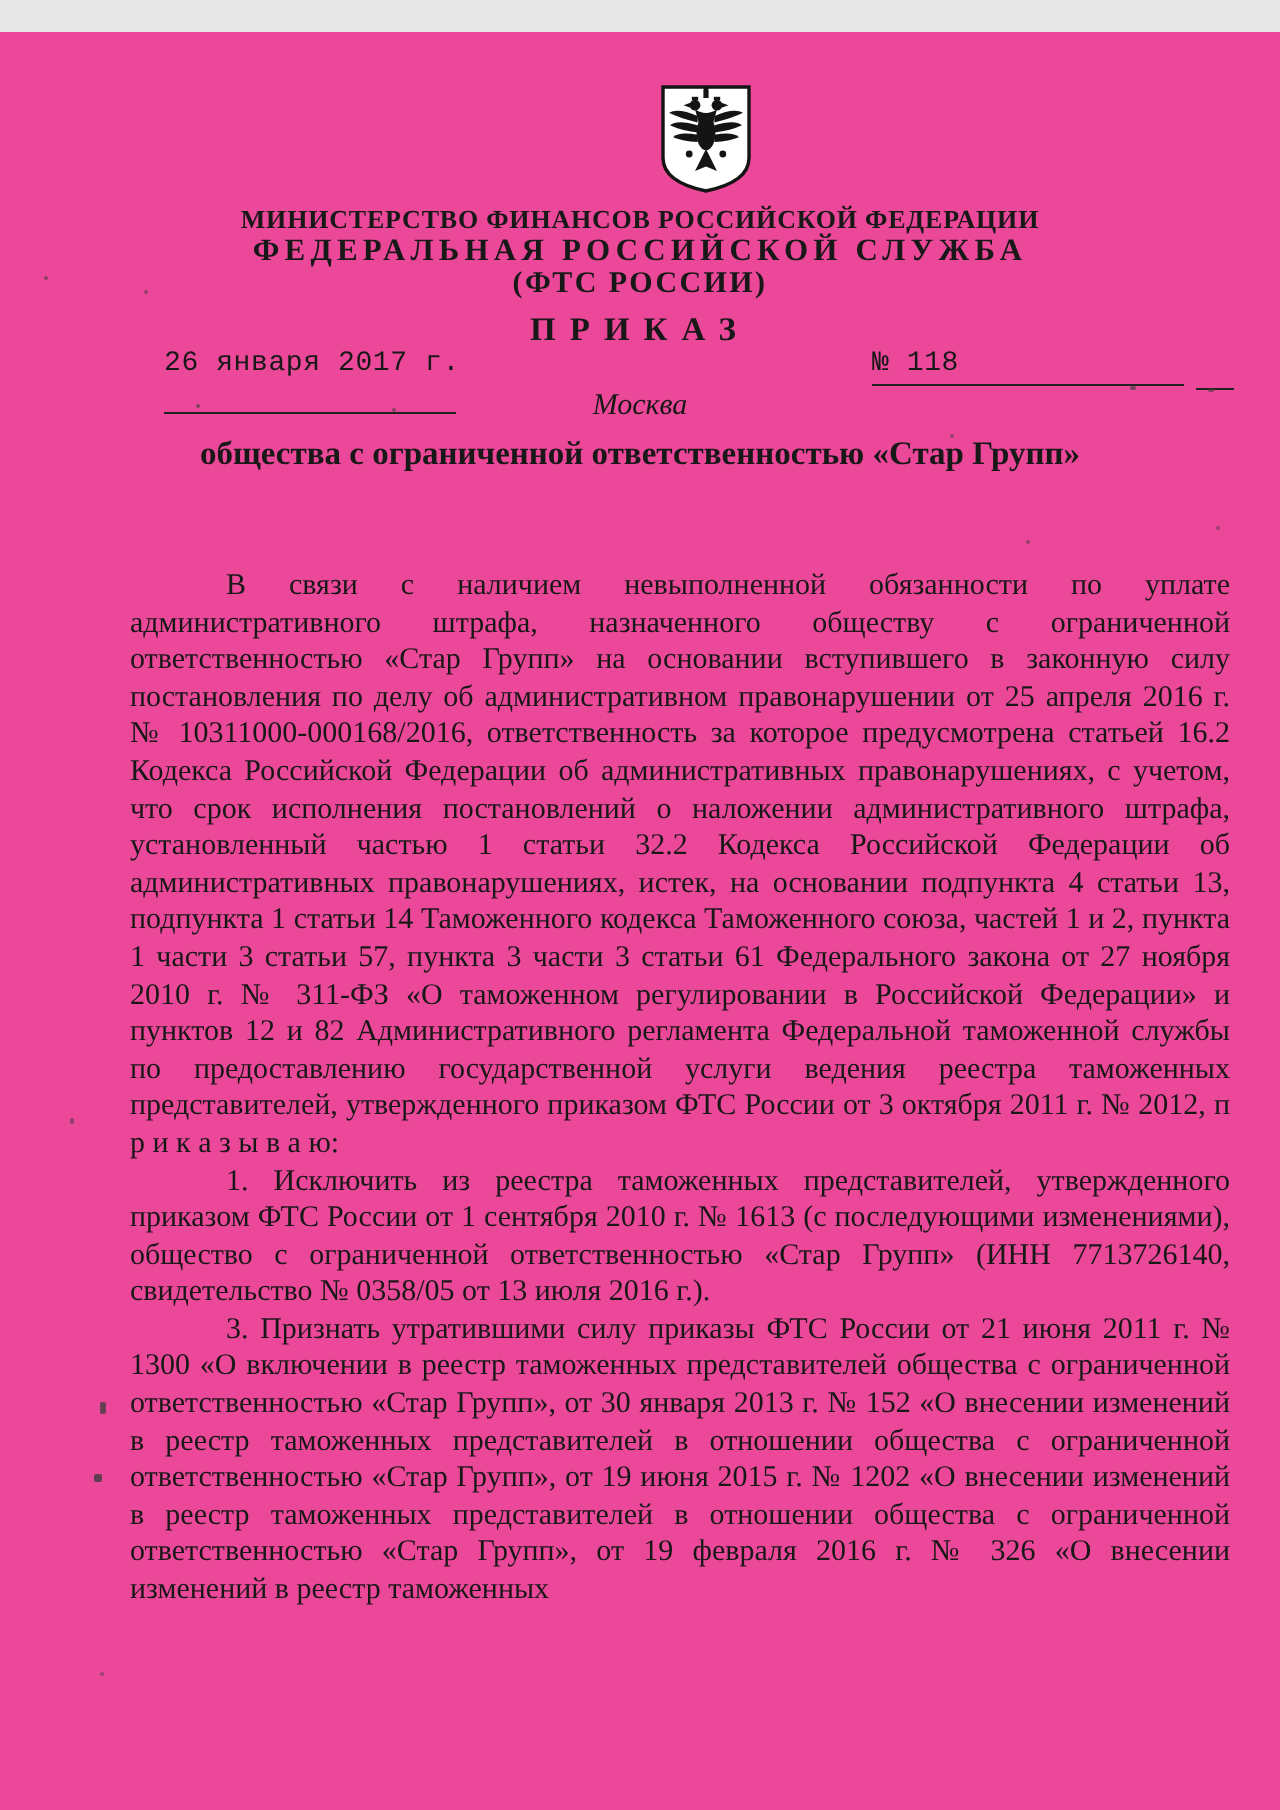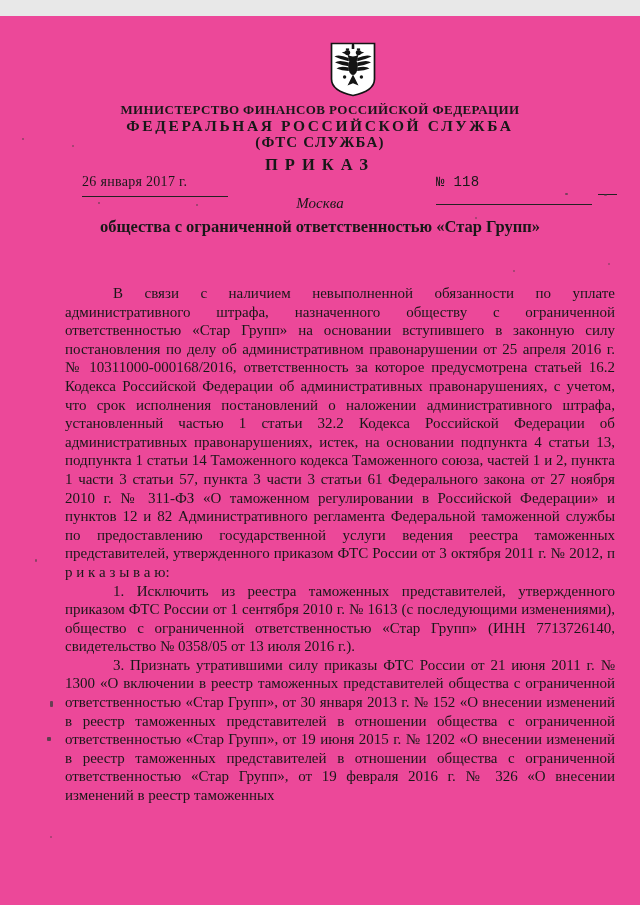--- a/index.html
+++ b/index.html
@@ -100,7 +100,7 @@
 
   <div class="org-ministry">МИНИСТЕРСТВО ФИНАНСОВ РОССИЙСКОЙ ФЕДЕРАЦИИ</div>
   <div class="org-agency">ФЕДЕРАЛЬНАЯ РОССИЙСКОЙ СЛУЖБА</div>
-  <div class="org-short">(ФТС СЛУЖБА)</div>
+  <div class="org-short">(ФТС РОССИИ)</div>
   <div class="doc-type">ПРИКАЗ</div>
 
   <div class="date-field">26 января 2017 г.</div>

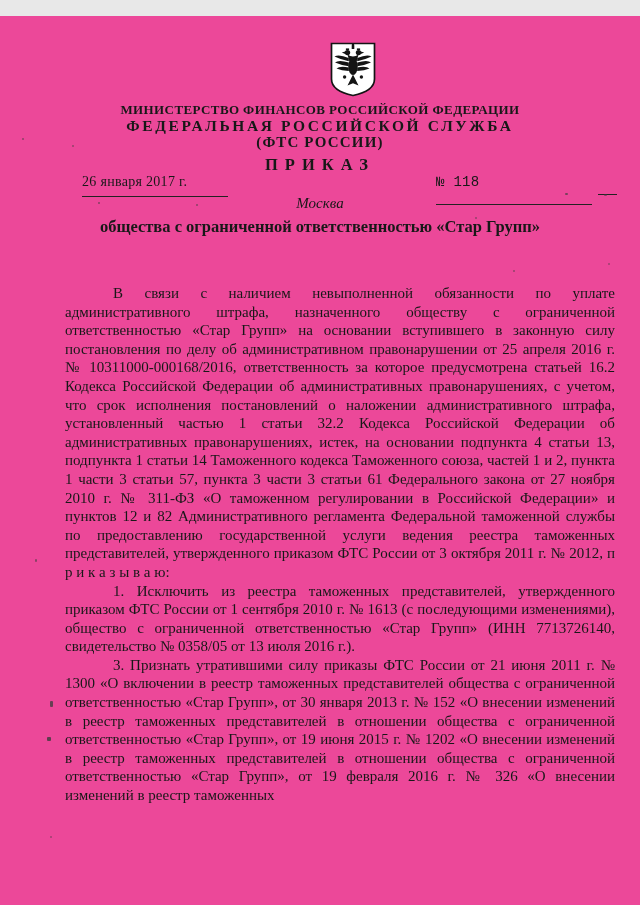--- a/index.html
+++ b/index.html
@@ -33,8 +33,8 @@
   
   .date-field{
     position:absolute;top:158px;left:82px;width:146px;
-    border-bottom:1.6px solid #222;padding-bottom:6px;
-    font-family:Liberation Serif, serif;
+    border-bottom:1.6px solid #222;padding-bottom:16px;
+    font-family:Liberation Mono, monospace;
     font-size:14px;letter-spacing:0.3px;white-space:nowrap;
   }
   .number-field{

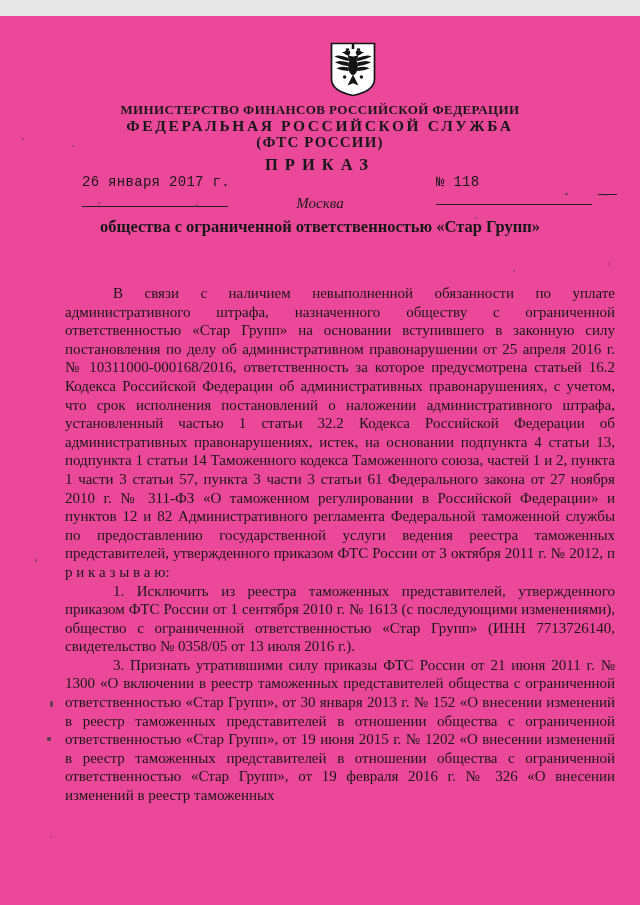--- a/index.html
+++ b/index.html
@@ -39,7 +39,7 @@
   }
   .number-field{
     position:absolute;top:158px;left:436px;width:156px;
-    border-bottom:1.6px solid #222;padding-bottom:14px;
+    border-bottom:1.6px solid #222;padding-bottom:2px;
     font-family:"Liberation Mono","DejaVu Sans Mono",monospace;
     font-size:14px;letter-spacing:0.3px;white-space:nowrap;
   }

